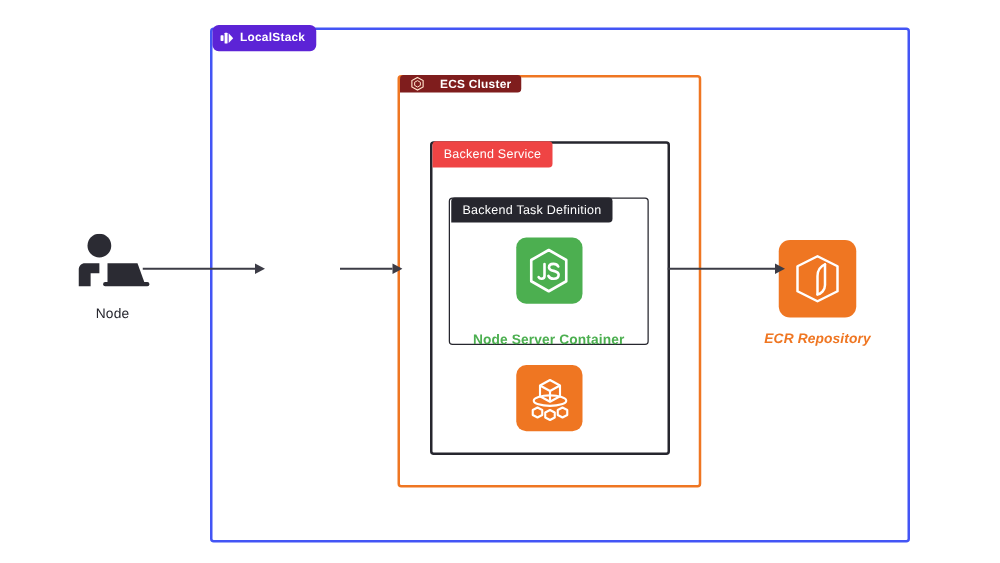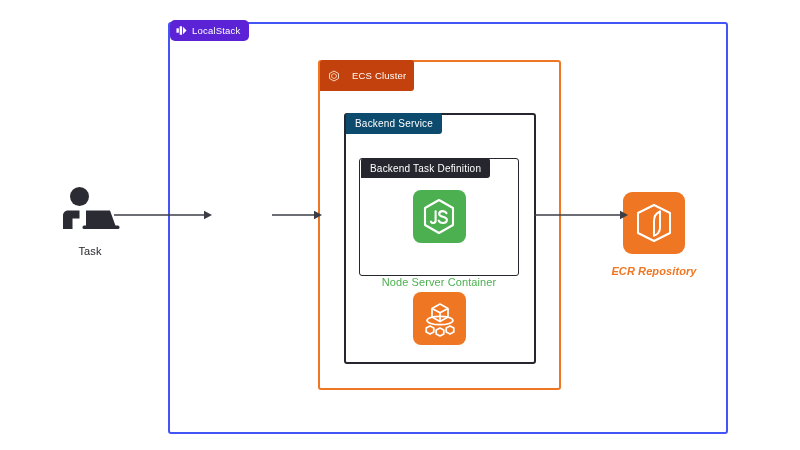--- a/index.html
+++ b/index.html
@@ -71,7 +71,7 @@
     padding: 0 8px;
     border-radius: 4px;
     font-size: 9.5px;
-    font-weight: 400;
+    font-weight: 700;
     letter-spacing: 0.2px;
     color: #ffffff;
     white-space: nowrap;

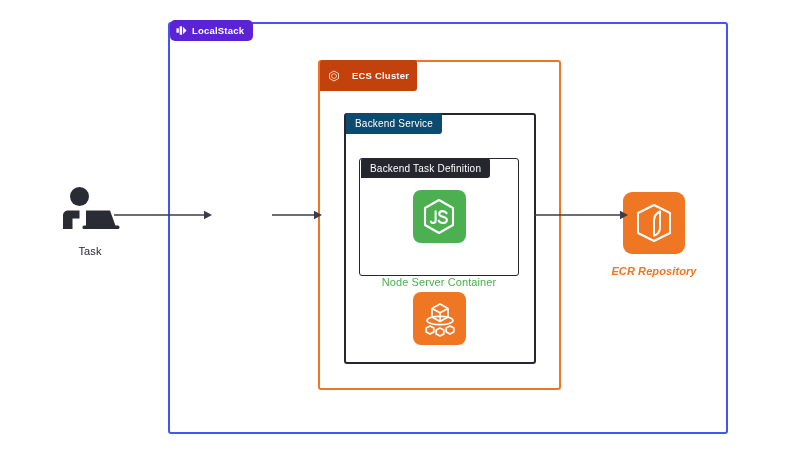--- a/index.html
+++ b/index.html
@@ -88,9 +88,9 @@
   .tag-ecs {
     left: 320px;
     top: 60px;
-    background: #c2410c;
+    background: #7f1d1d;
     border-radius: 3px 3px 3px 0;
-    height: 31px;
+    height: 14px;
     gap: 12px;
   }
   .tag-service {

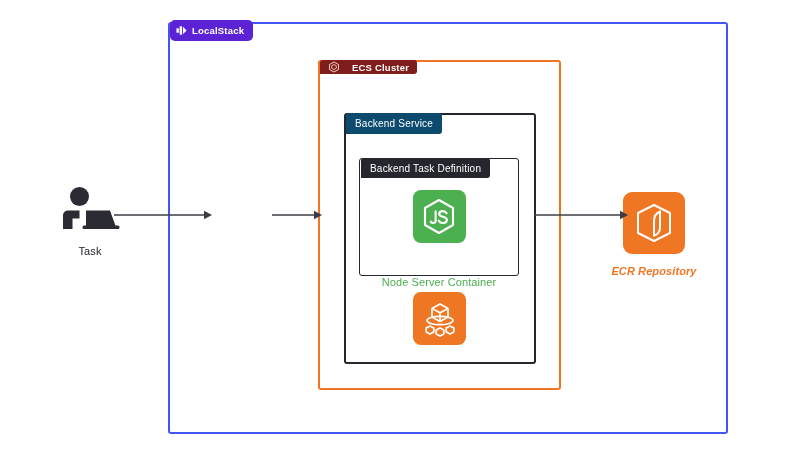--- a/index.html
+++ b/index.html
@@ -96,7 +96,7 @@
   .tag-service {
     left: 346px;
     top: 113px;
-    background: #0c4a6e;
+    background: #ef4444;
     border-radius: 3px 3px 3px 0;
     height: 21px;
     font-weight: 400;

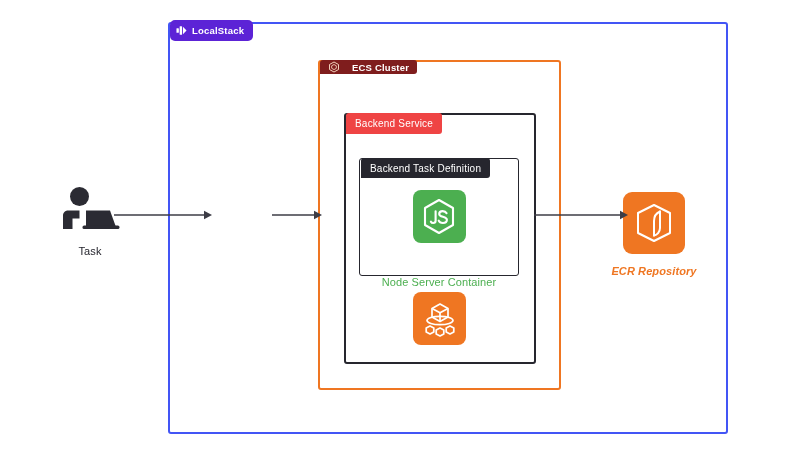--- a/index.html
+++ b/index.html
@@ -231,7 +231,7 @@
         <rect x="22.5" y="38.6" width="37" height="3.4" rx="1.6" fill="#2b2b33"></rect>
       </svg>
     </div>
-    <div class="node-label">Task</div>
+    <div class="node-label">Node</div>
   </div>
 
 

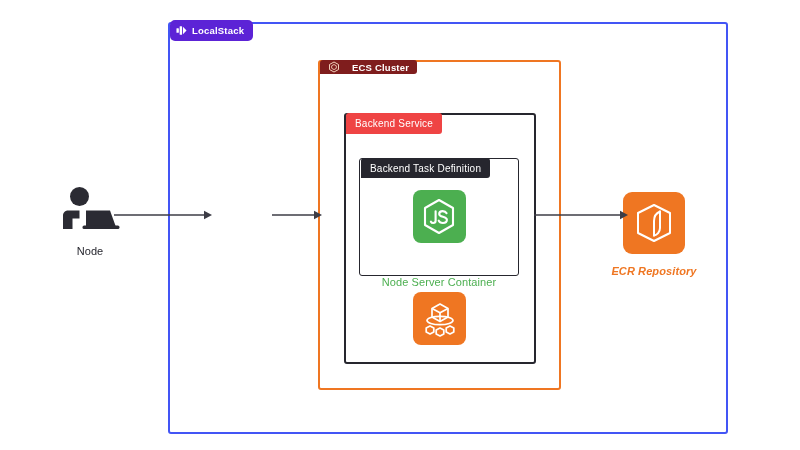--- a/index.html
+++ b/index.html
@@ -159,8 +159,8 @@
   .node-nodejs .node-icon { width: 53px; height: 53px; background: #4caf50; border-radius: 8px; }
   .node-nodejs .node-label {
     color: #4caf50;
-    font-weight: 400;
-    margin-top: 27px;
+    font-weight: 700;
+    margin-top: 17px;
     position: absolute;
     top: 59px;
     left: 50%;

